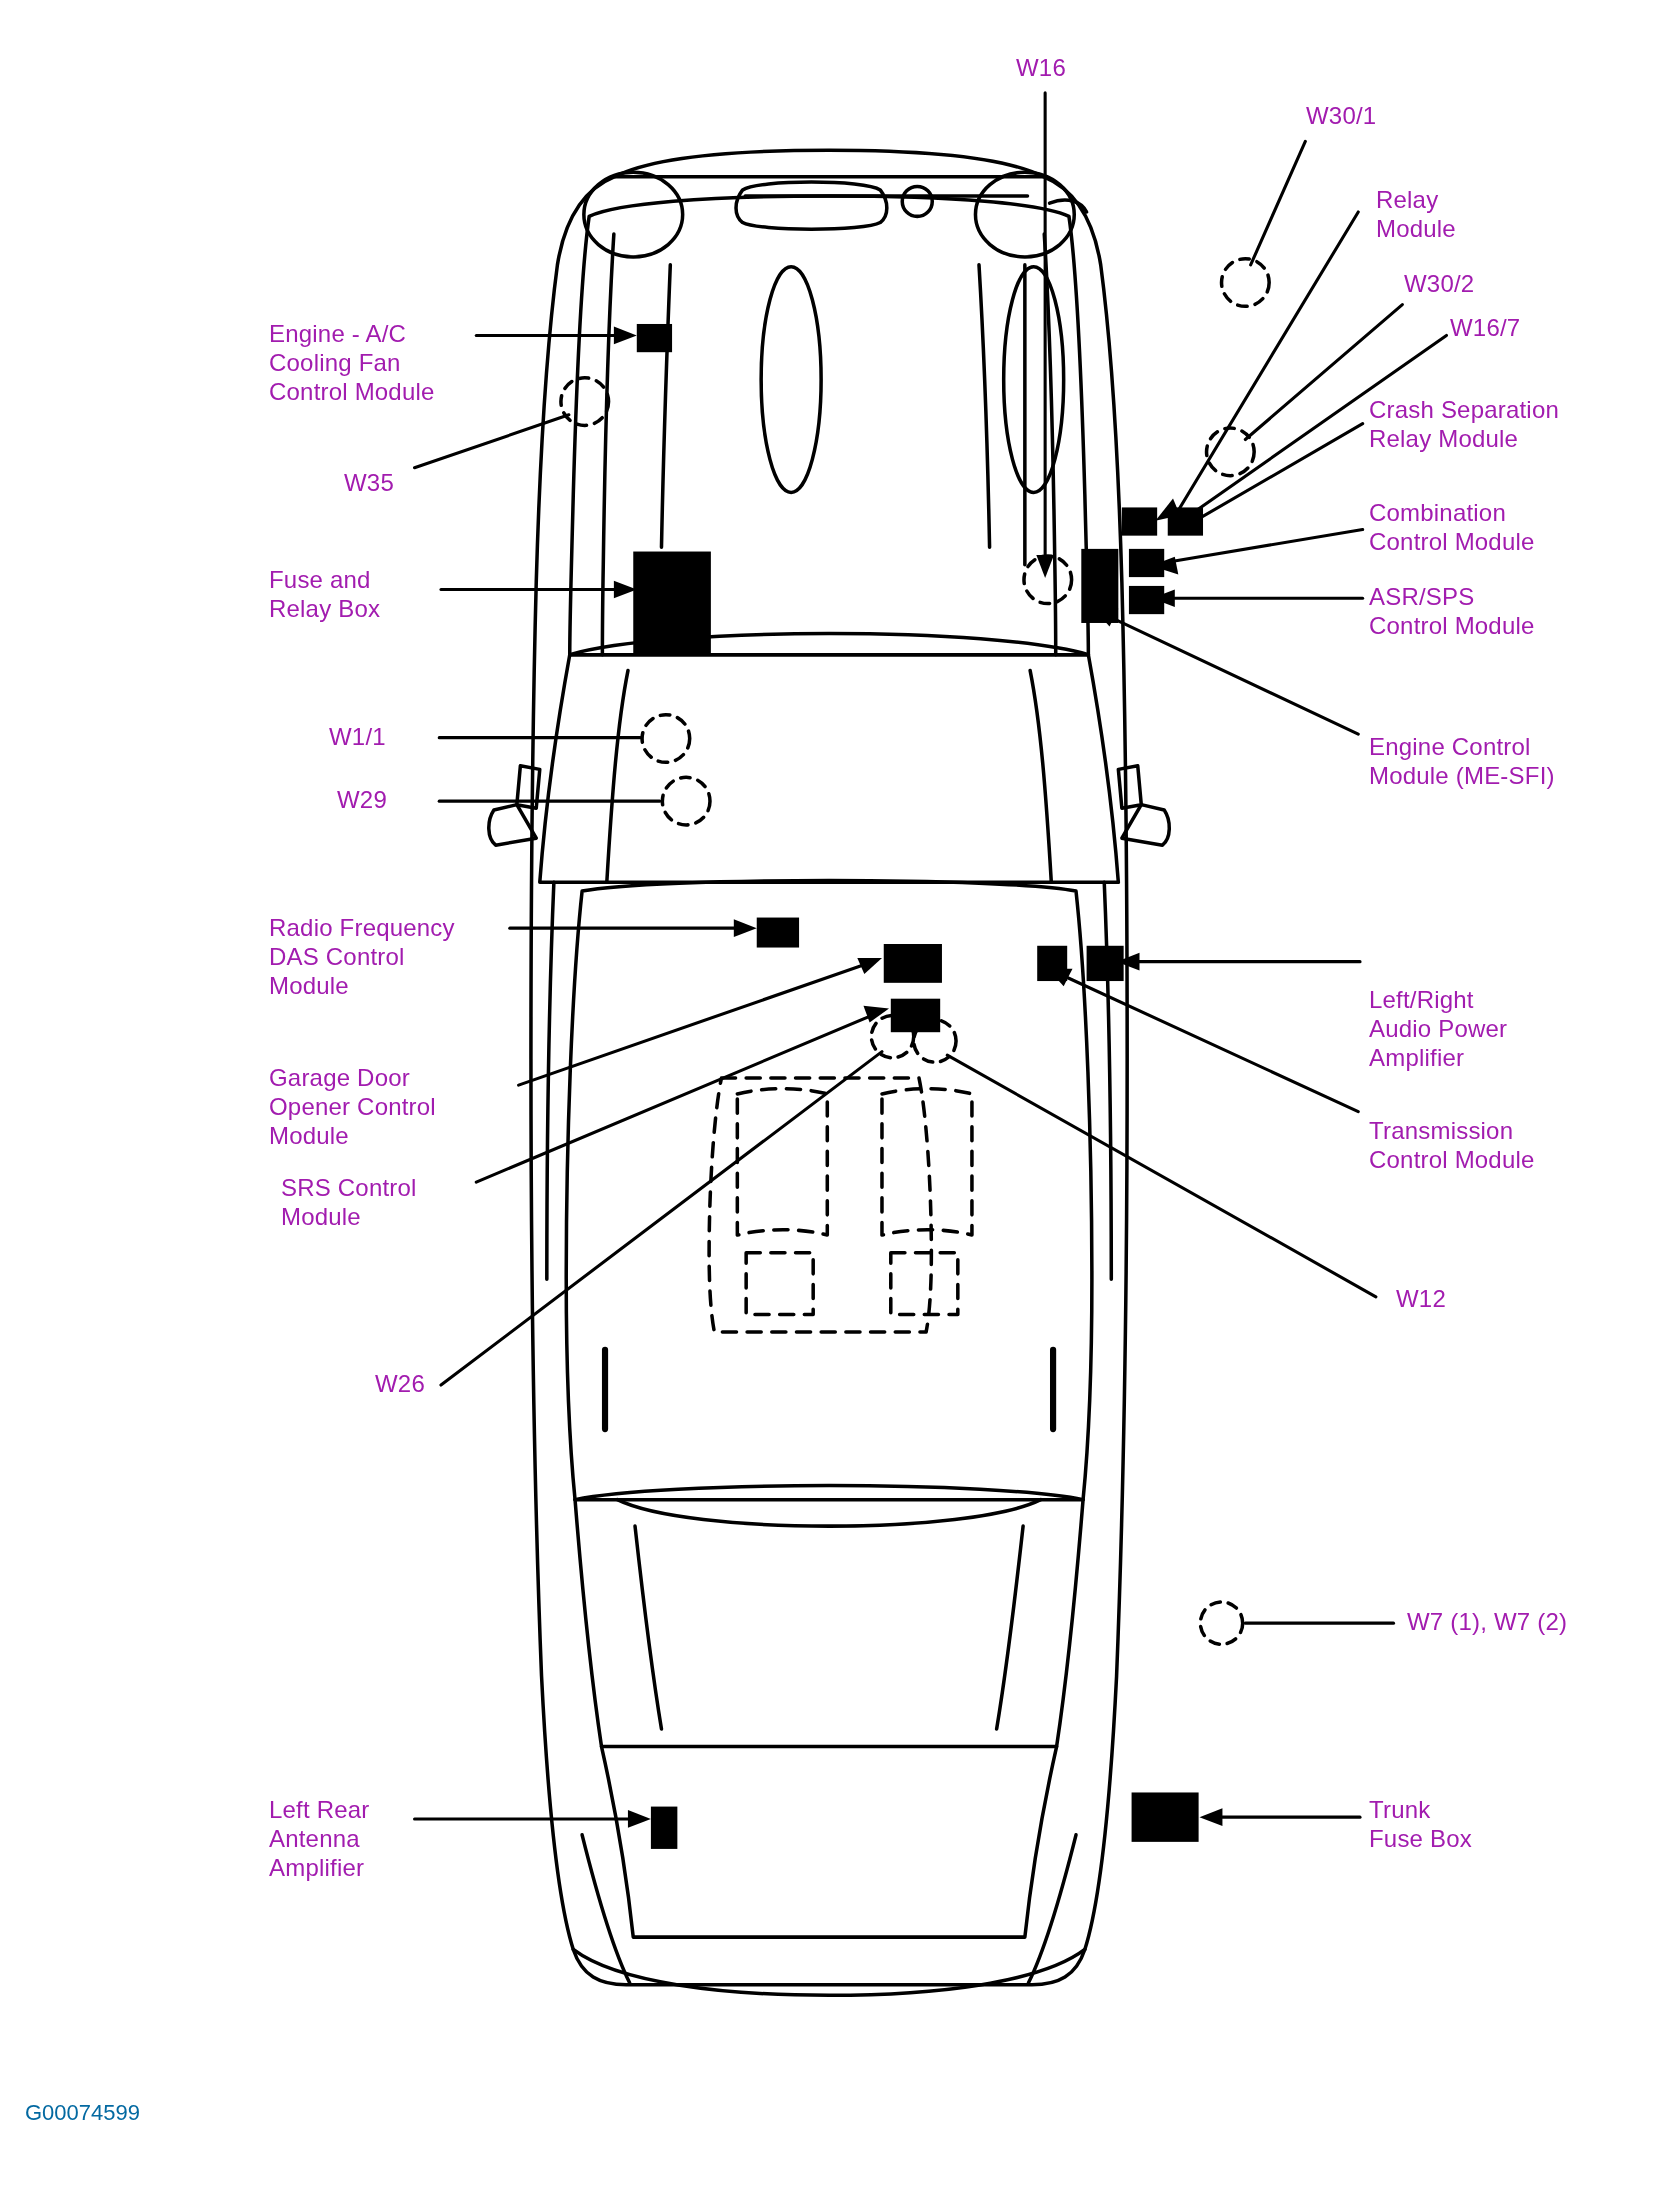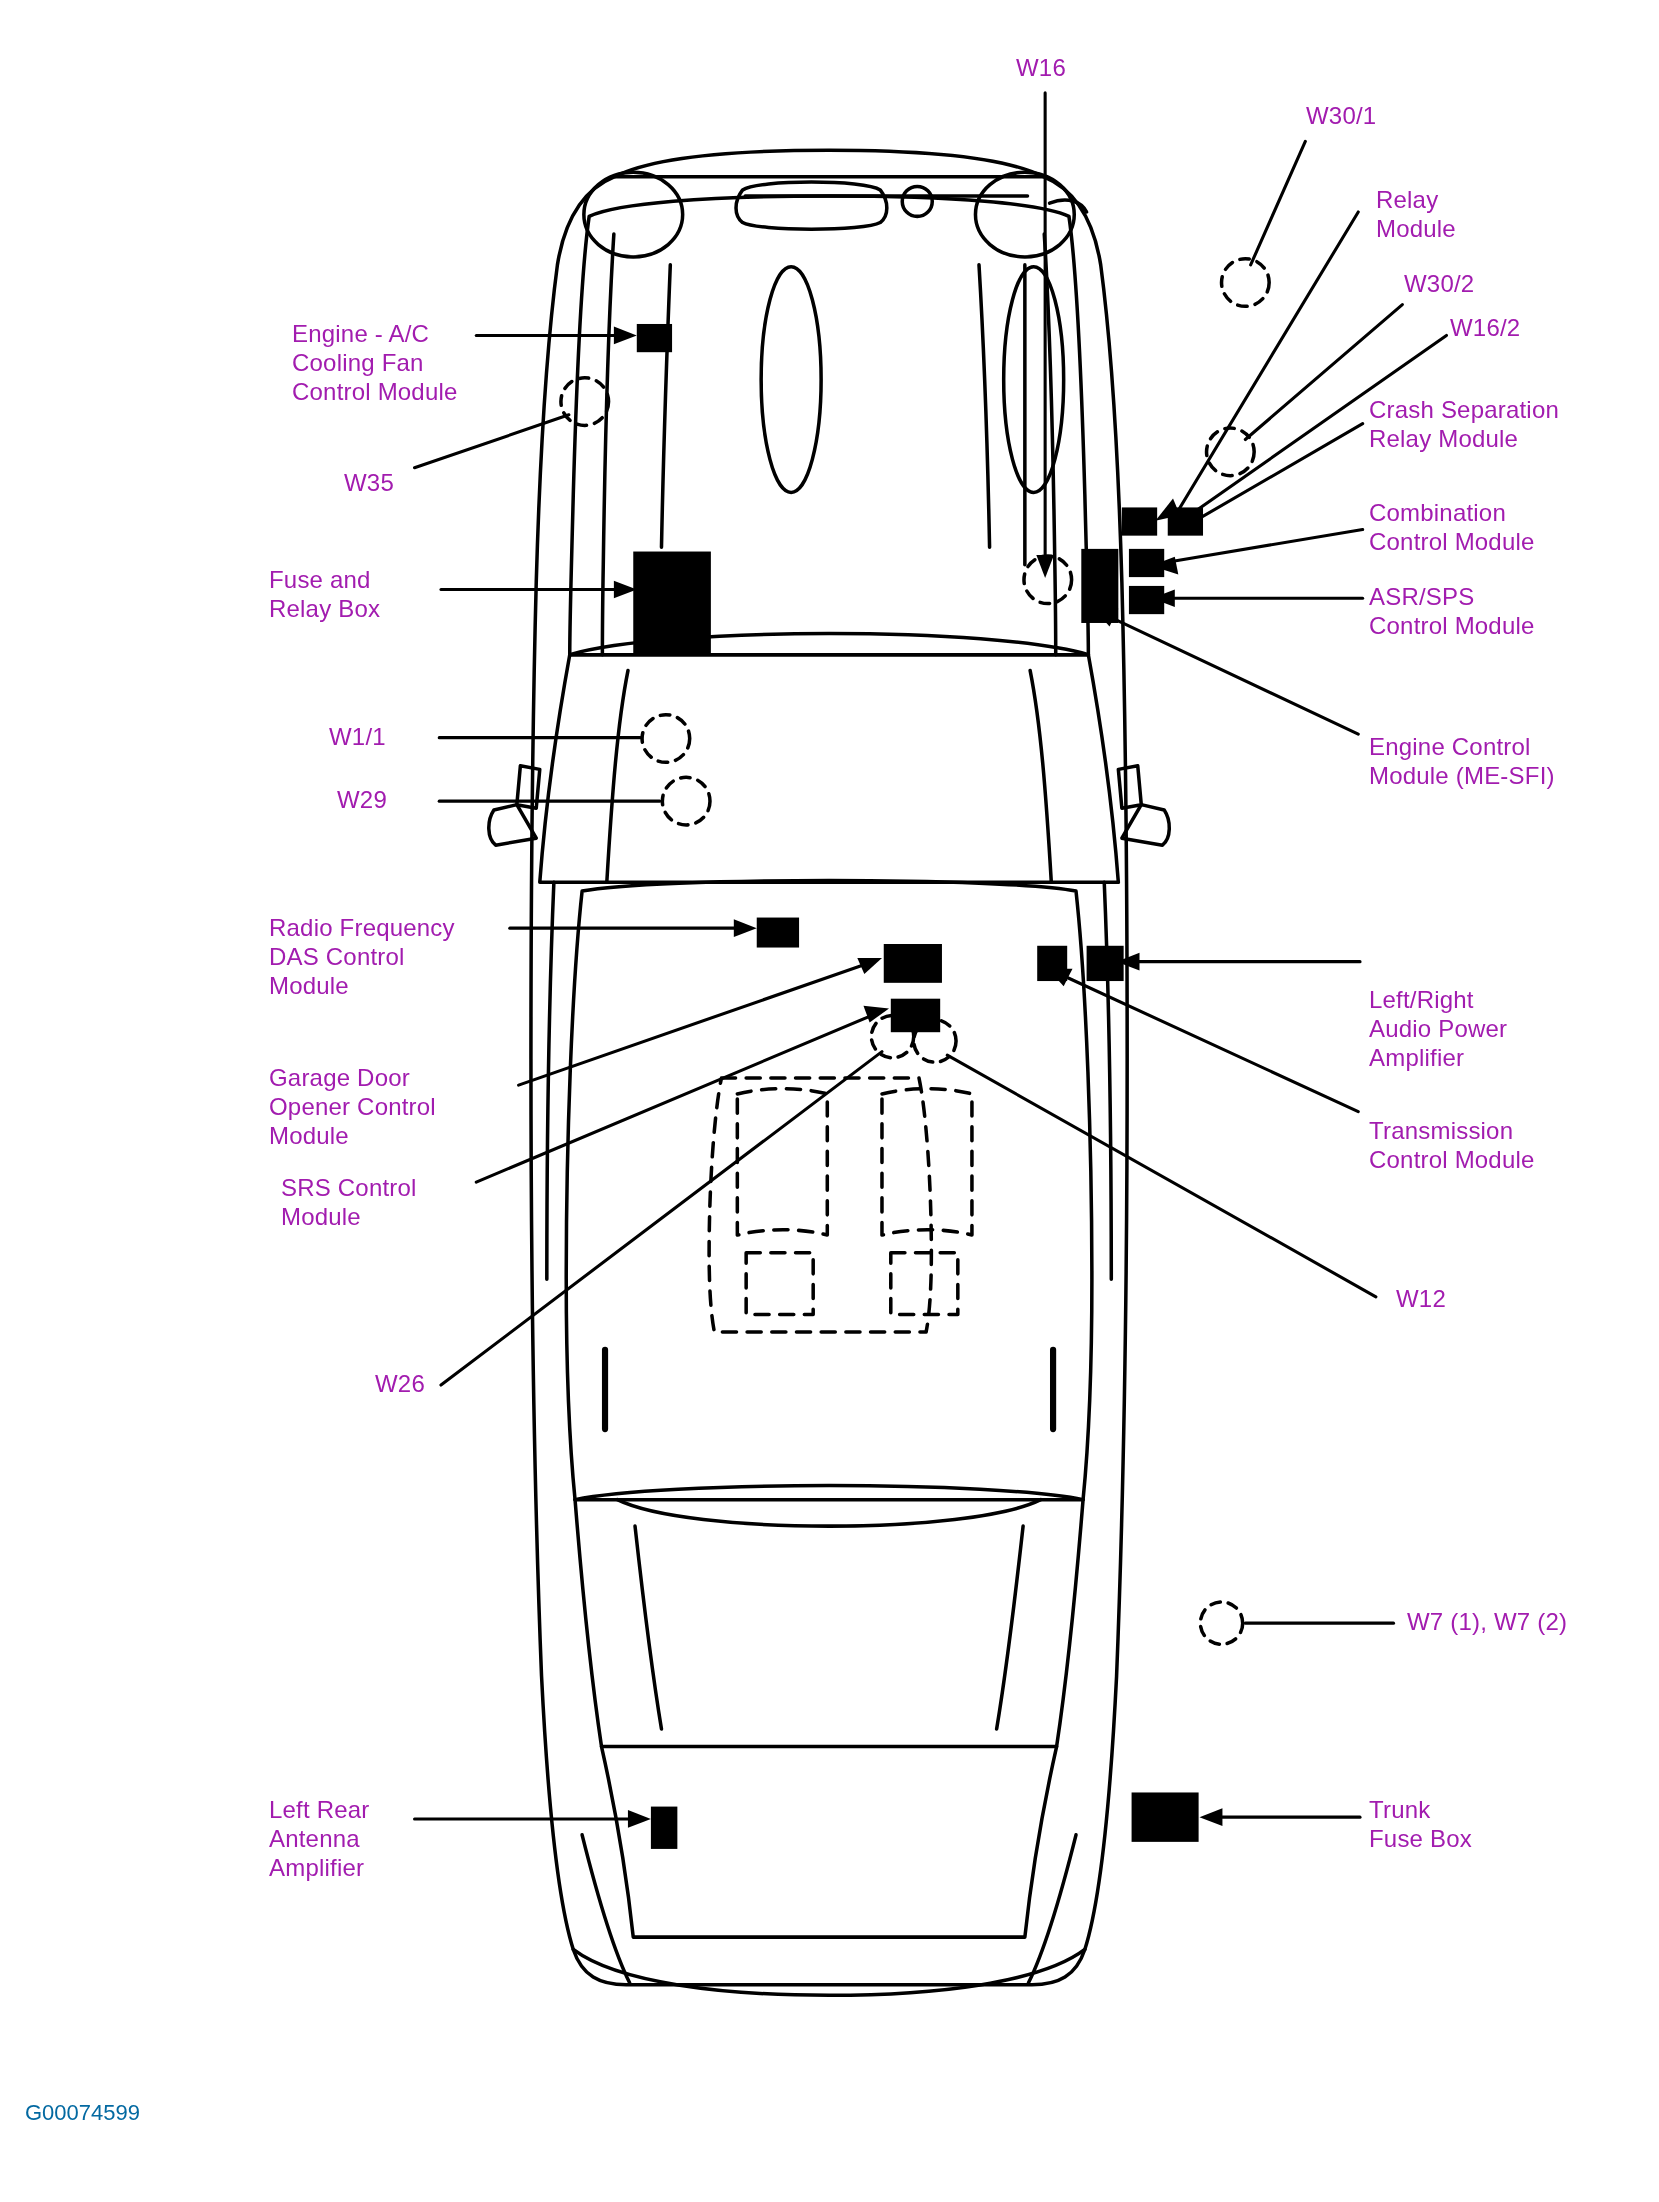--- a/index.html
+++ b/index.html
@@ -267,7 +267,7 @@
   <div class="lbl" style="left:1369px; top:732px;">Engine Control
 Module (ME-SFI)</div>
 
-  <div class="lbl" style="left:269px; top:319px;margin-left:23px;">Engine - A/C
+  <div class="lbl" style="left:269px; top:319px;">Engine - A/C
 Cooling Fan
 Control Module</div>
   <div class="lbl" style="left:344px; top:468px;">W35</div>

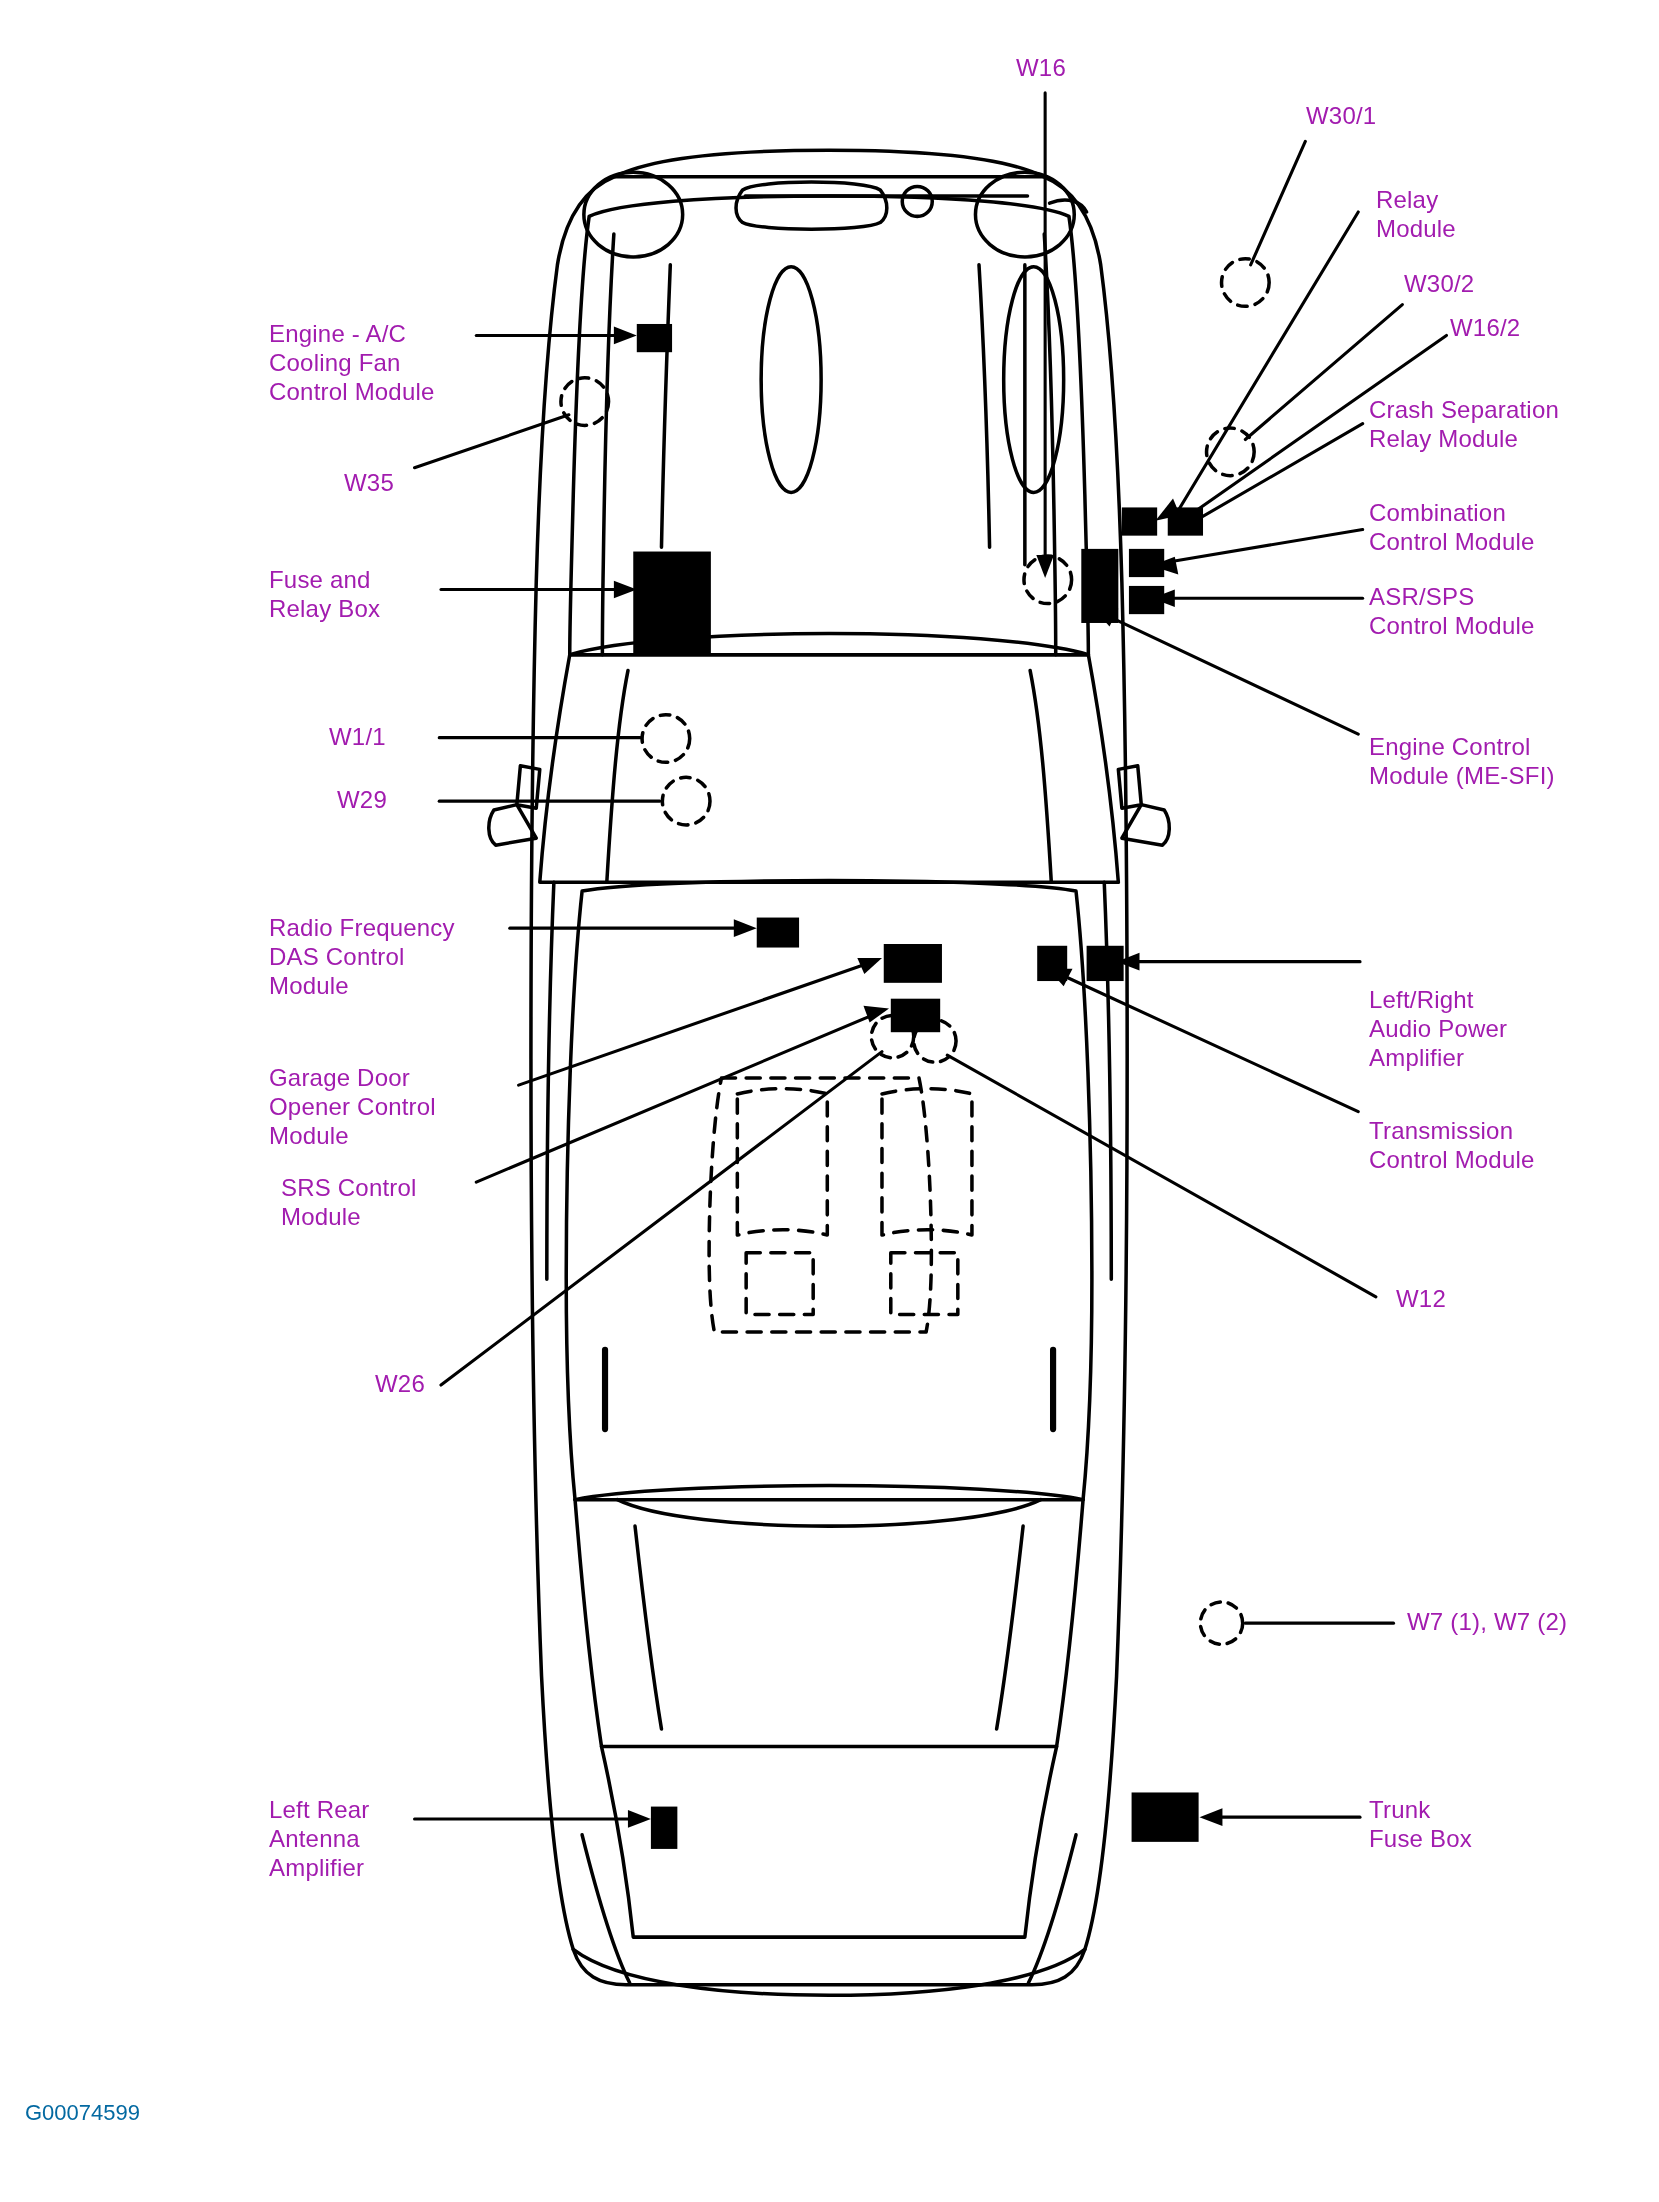--- a/index.html
+++ b/index.html
@@ -257,7 +257,7 @@
   <div class="lbl" style="left:1376px; top:185px;">Relay
 Module</div>
   <div class="lbl" style="left:1404px; top:269px;">W30/2</div>
-  <div class="lbl" style="left:1450px; top:313px;">W16/2</div>
+  <div class="lbl" style="left:1450px; top:313px;">W16/7</div>
   <div class="lbl" style="left:1369px; top:395px;">Crash Separation
 Relay Module</div>
   <div class="lbl" style="left:1369px; top:498px;">Combination

